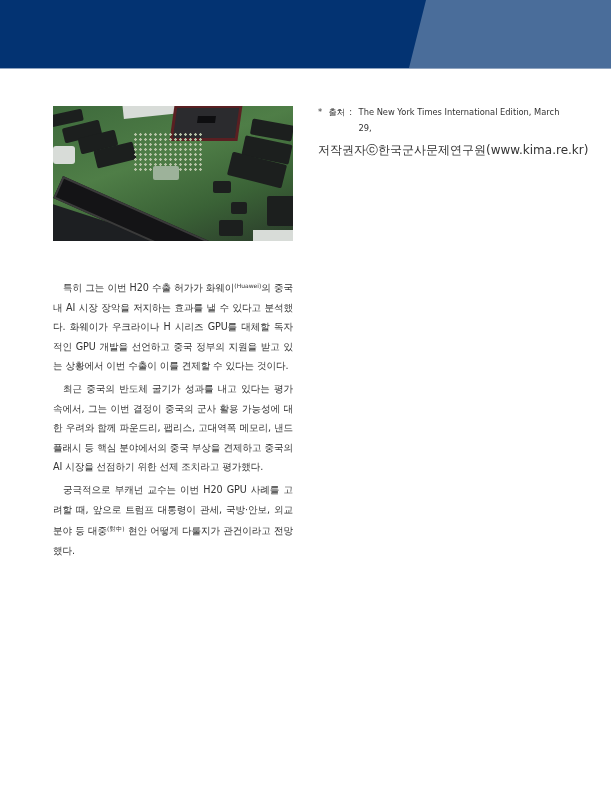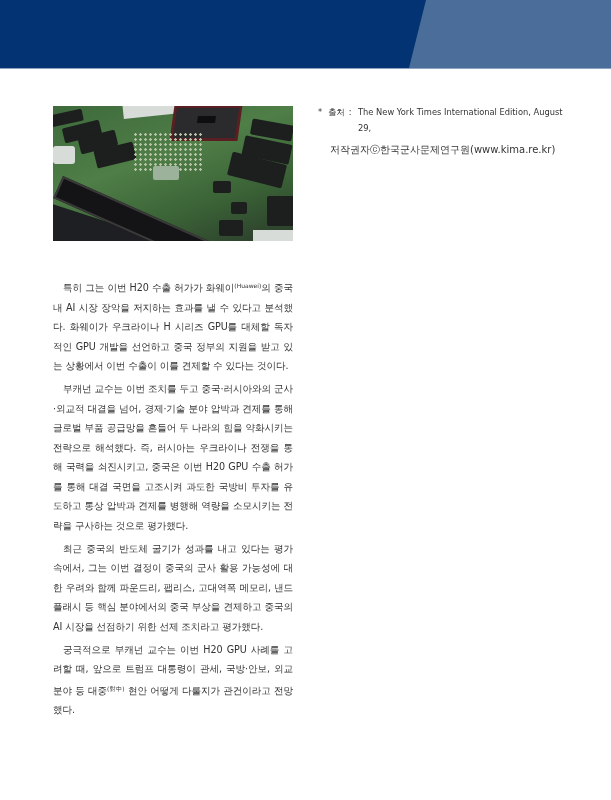--- a/index.html
+++ b/index.html
@@ -74,7 +74,7 @@
     <span class="star">*</span>
     <span class="lbl">출처</span>
     <span class="colon">:</span>
-    <span>The New York Times International Edition, August 29,</span>
+    <span>The New York Times International Edition, March 29,</span>
   </div>
 </div>
 

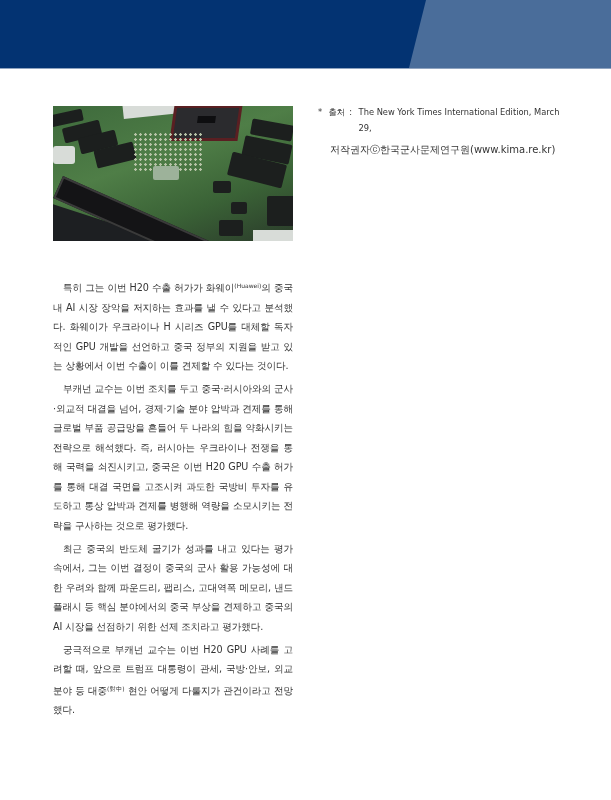--- a/index.html
+++ b/index.html
@@ -32,7 +32,7 @@
     .source .lbl { width: 22px; }
     .source .colon { width: 10px; }
     .source .cont { padding-left: 34px; }
-    .copyright { position: absolute; left: 330px; top: 143px; font-size: 10px; line-height: 14px; color: #333; }
+    .copyright { position: absolute; left: 318px; top: 143px; font-size: 12px; line-height: 14px; color: #333; }
 
     .body-text { position: absolute; left: 53px; top: 276px; width: 240px; font-size: 9.6px; line-height: 19.5px;
       text-align: justify; color: #333; letter-spacing: -0.1px; }

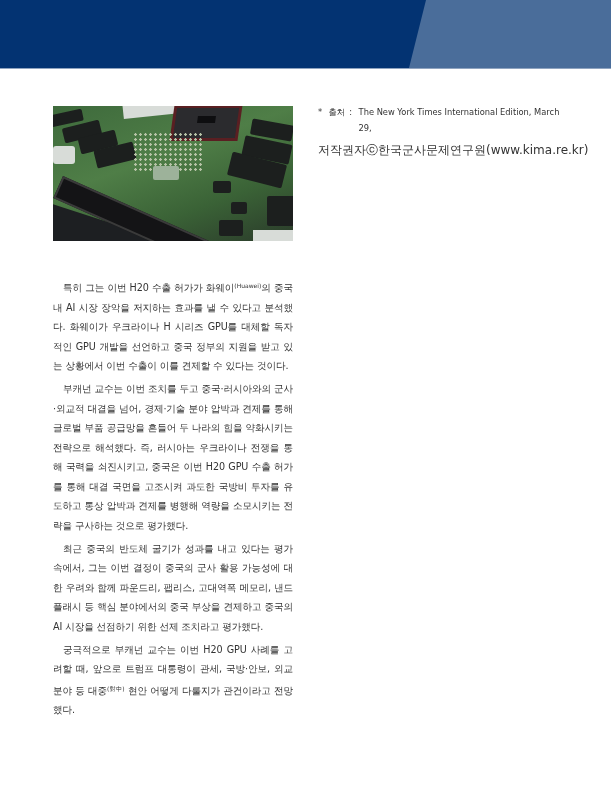--- a/index.html
+++ b/index.html
@@ -82,7 +82,6 @@
 
 <div class="body-text">
   <p><span>특히 그는 이번 H20 수출 허가가 화웨이</span><sup>(Huawei)</sup><span>의 중국 내 AI 시장 장악을 저지하는 효과를 낼 수 있다고 분석했다. 화웨이가 우크라이나 H 시리즈 GPU를 대체할 독자적인 GPU 개발을 선언하고 중국 정부의 지원을 받고 있는 상황에서 이번 수출이 이를 견제할 수 있다는 것이다.</span></p>
-  <p><span>부캐넌 교수는 이번 조치를 두고 중국·러시아와의 군사·외교적 대결을 넘어, 경제·기술 분야 압박과 견제를 통해 글로벌 부품 공급망을 흔들어 두 나라의 힘을 약화시키는 전략으로 해석했다. 즉, 러시아는 우크라이나 전쟁을 통해 국력을 쇠진시키고, 중국은 이번 H20 GPU 수출 허가를 통해 대결 국면을 고조시켜 과도한 국방비 투자를 유도하고 통상 압박과 견제를 병행해 역량을 소모시키는 전략을 구사하는 것으로 평가했다.</span></p>
   <p><span>최근 중국의 반도체 굴기가 성과를 내고 있다는 평가 속에서, 그는 이번 결정이 중국의 군사 활용 가능성에 대한 우려와 함께 파운드리, 팹리스, 고대역폭 메모리, 낸드플래시 등 핵심 분야에서의 중국 부상을 견제하고 중국의 AI 시장을 선점하기 위한 선제 조치라고 평가했다.</span></p>
   <p><span>궁극적으로 부캐넌 교수는 이번 H20 GPU 사례를 고려할 때, 앞으로 트럼프 대통령이 관세, 국방·안보, 외교 분야 등 대중</span><sup>(對中)</sup><span> 현안 어떻게 다룰지가 관건이라고 전망했다.</span></p>
 </div>

